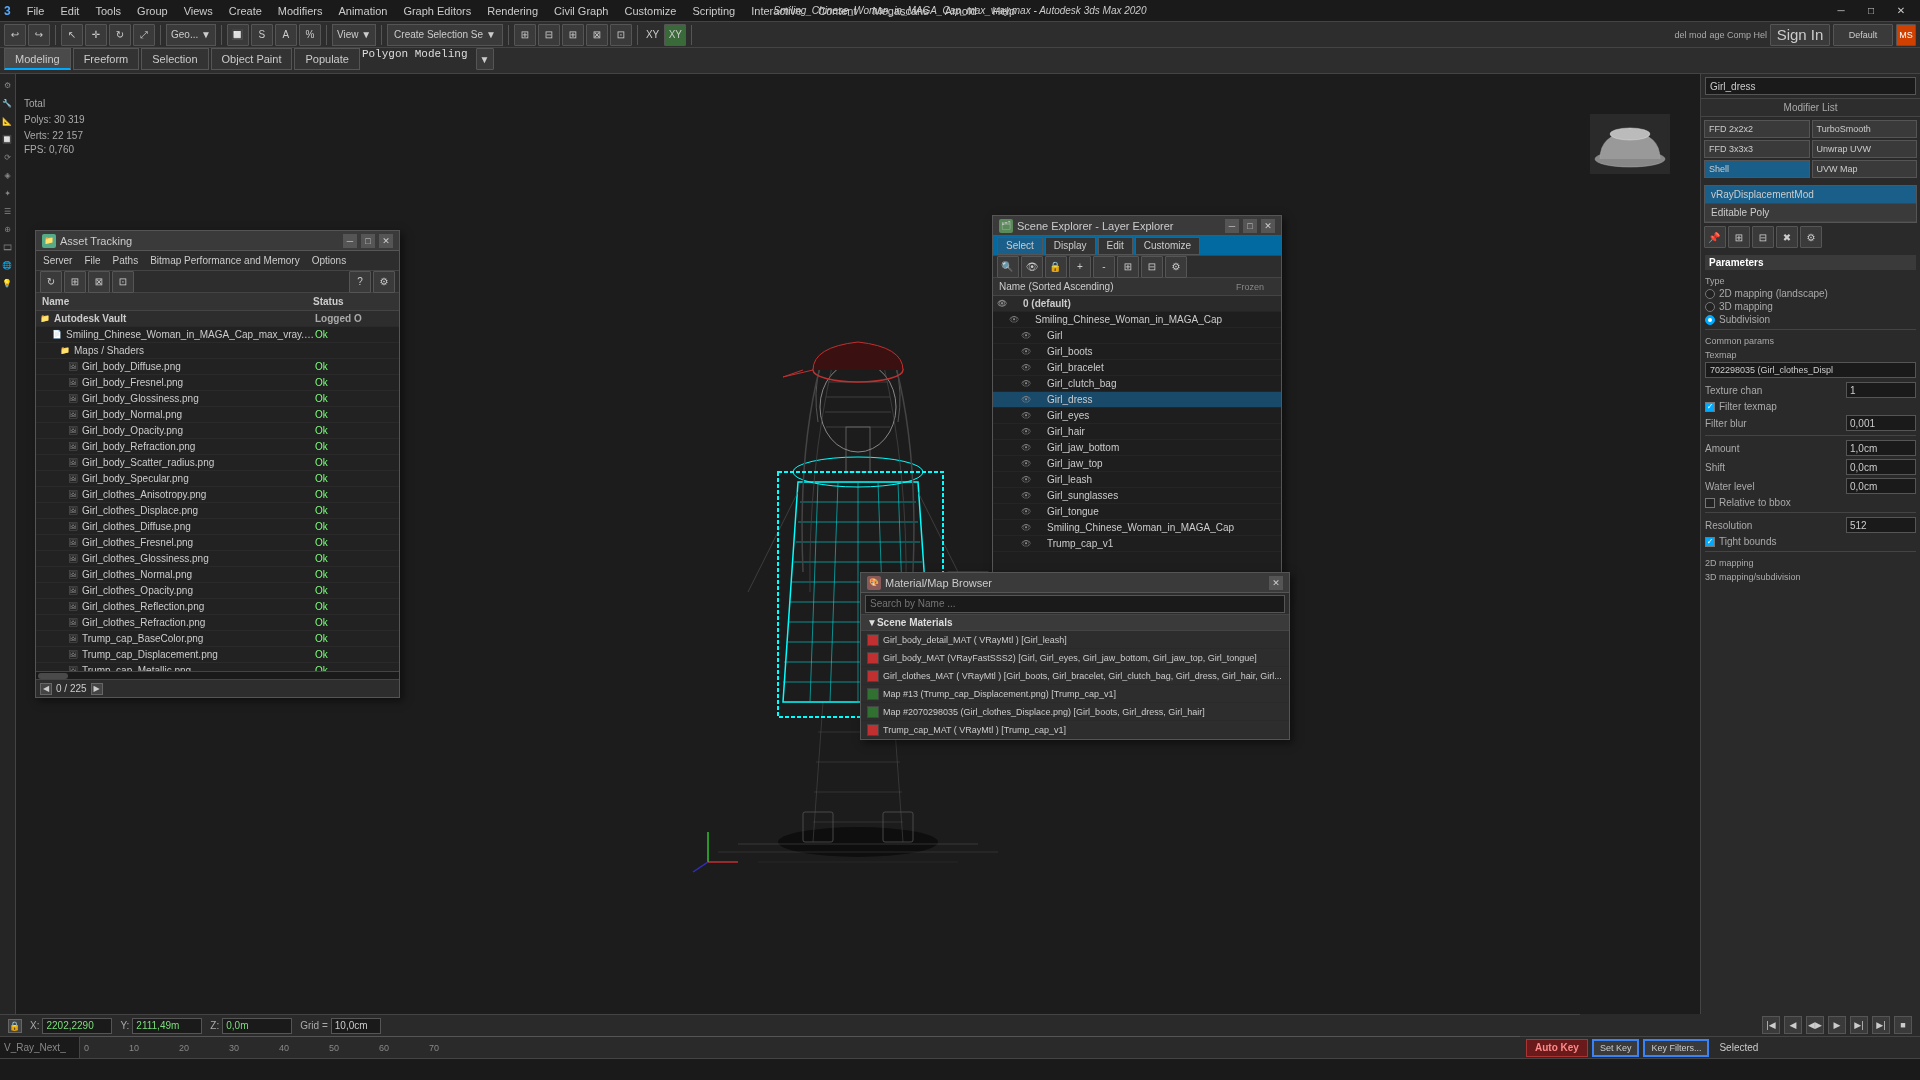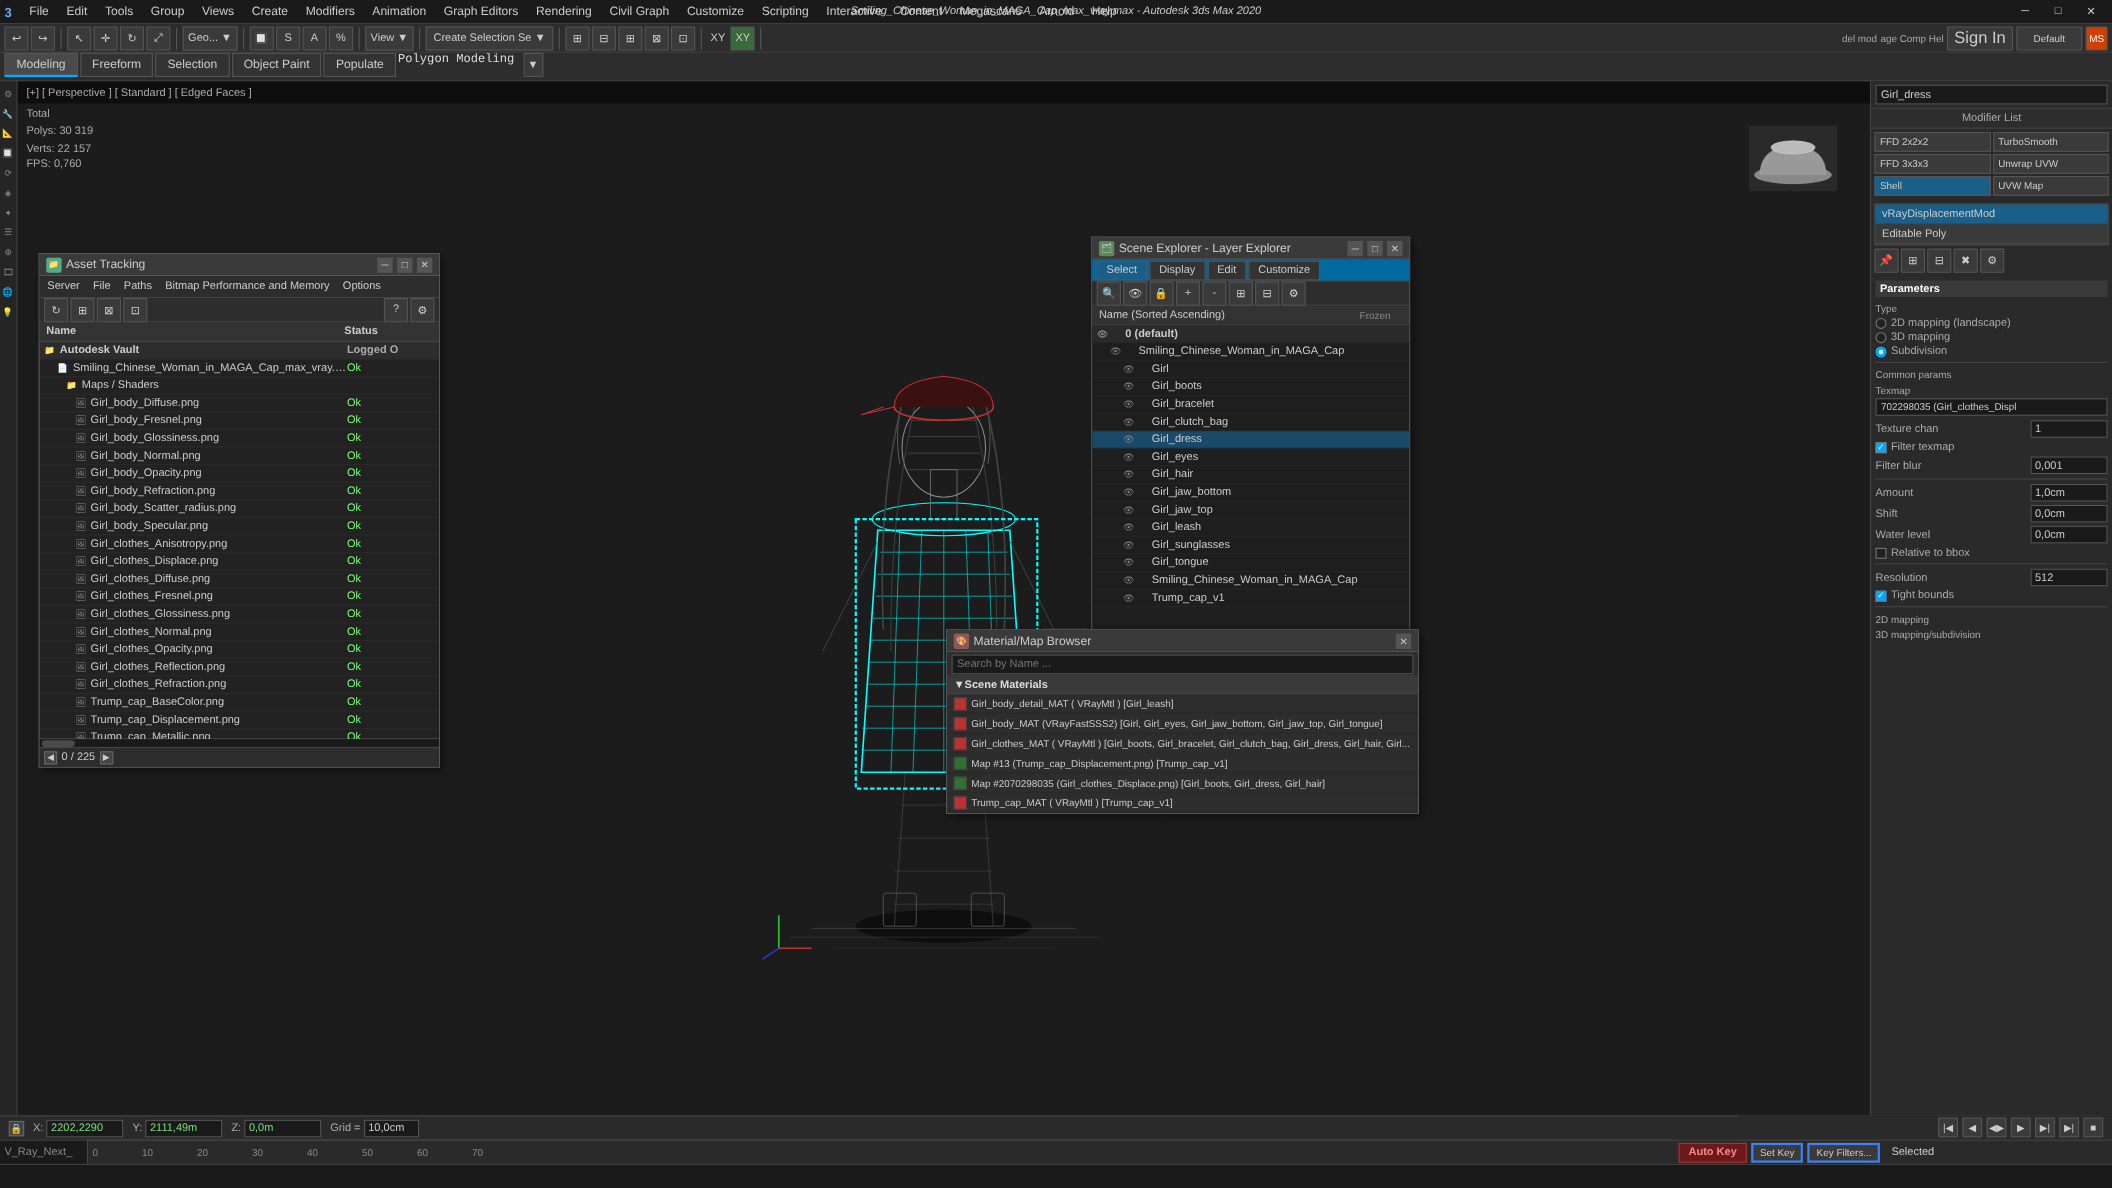--- a/index.html
+++ b/index.html
@@ -959,9 +959,6 @@
   </div>
 
   <div id="viewport">
-    <div id="viewport-header">
-      <span>[+] [ Perspective ] [ Standard ] [ Edged Faces ]</span>
-    </div>
     <div id="viewport-stats">
       <div>Total</div>
       <div>

